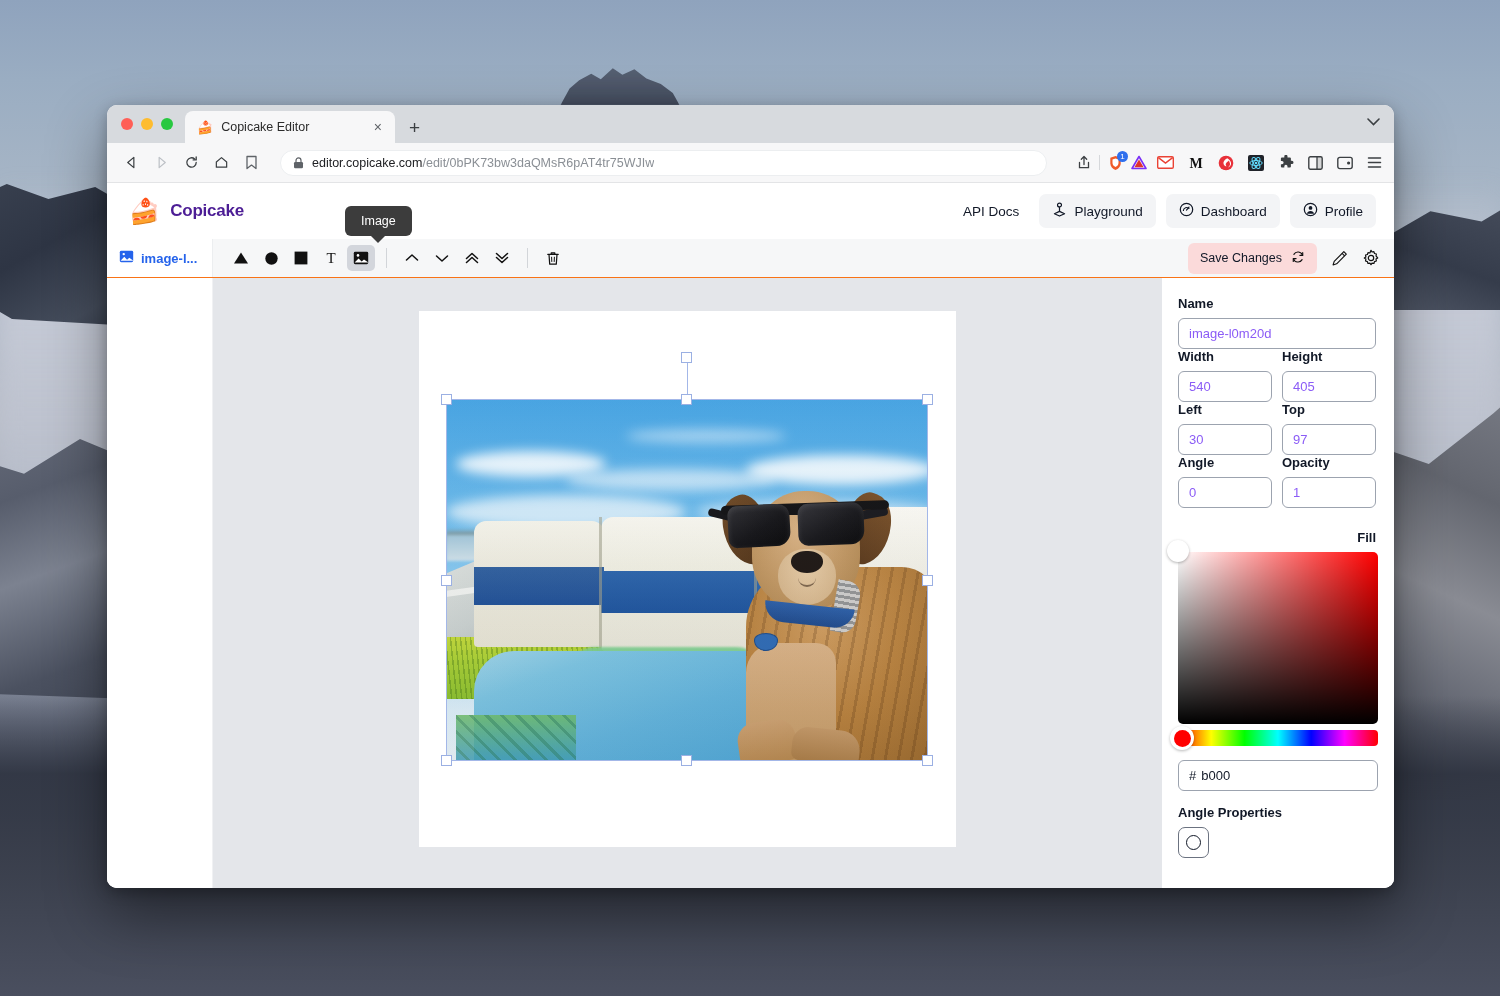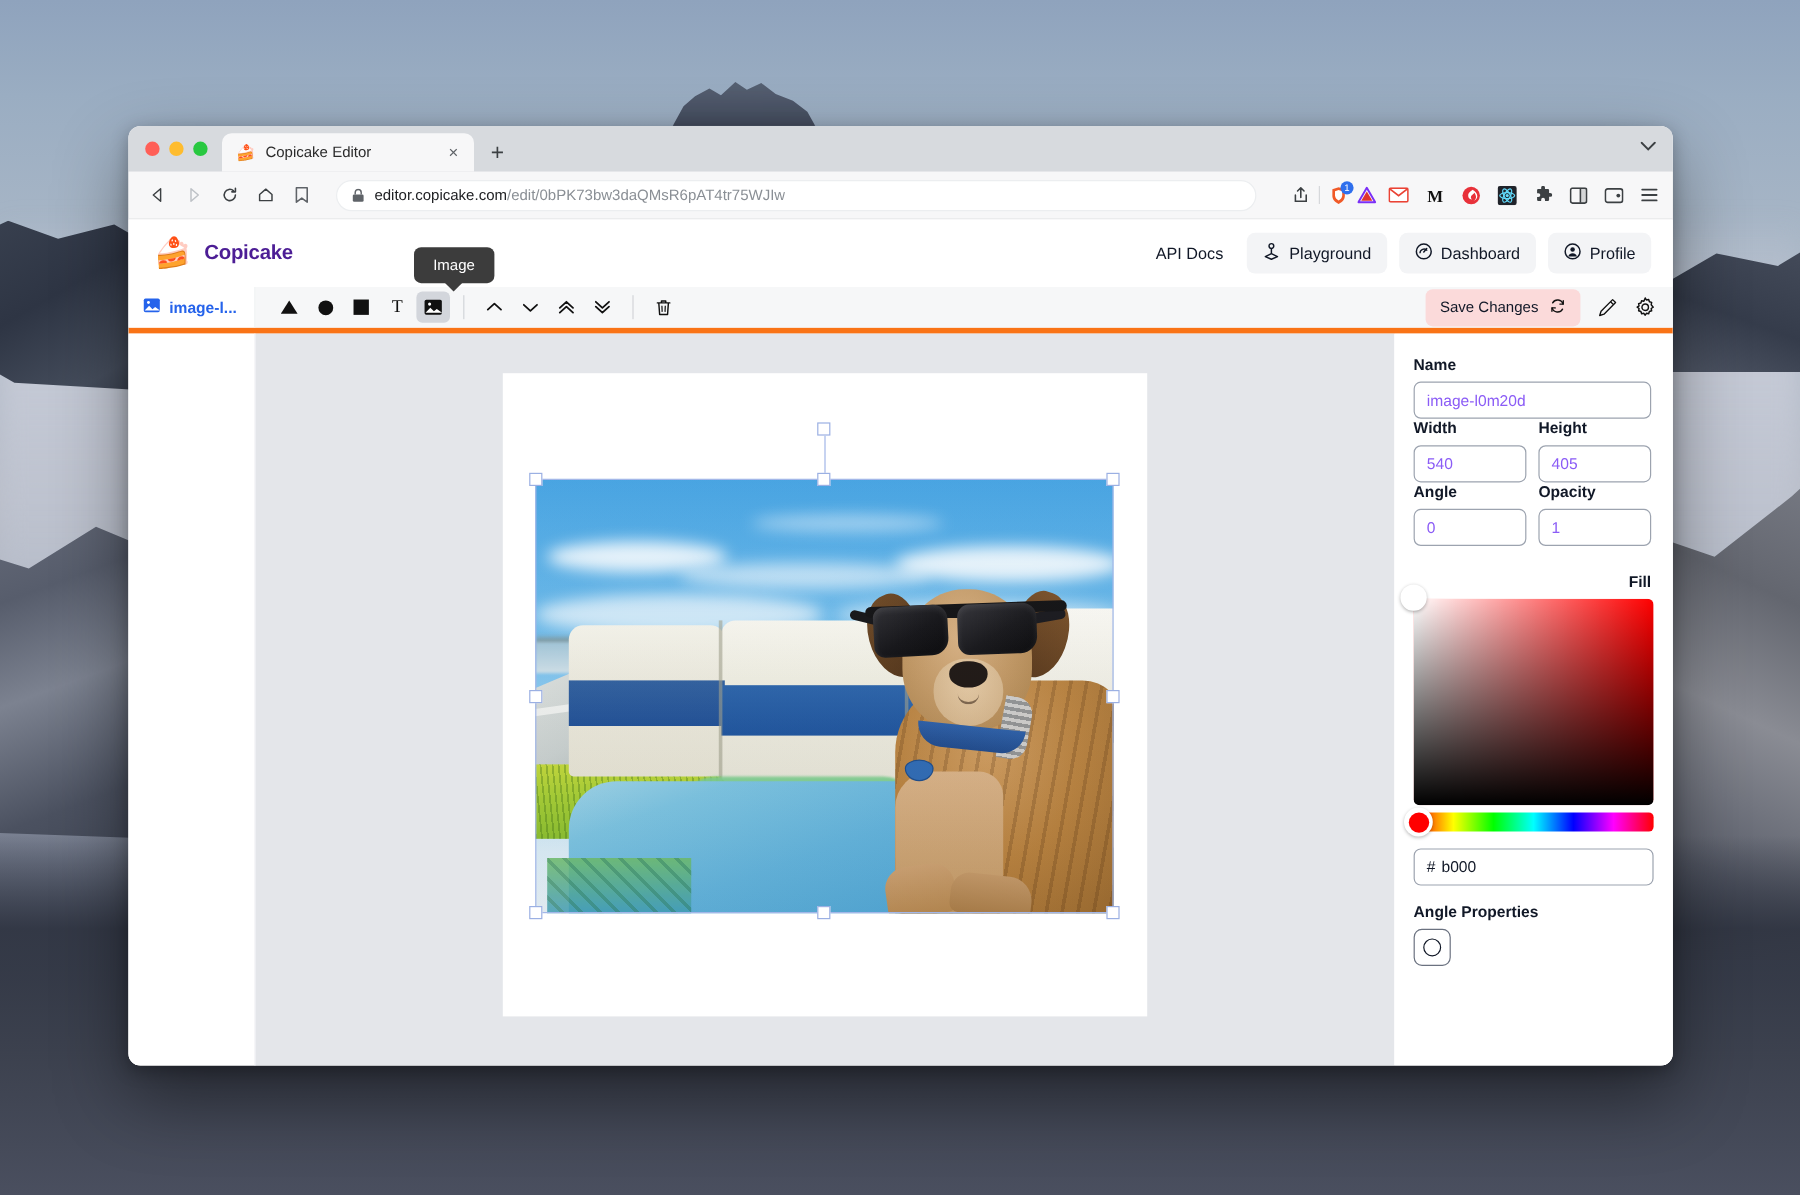--- a/index.html
+++ b/index.html
@@ -170,7 +170,7 @@
   }
 
   
-  .tool-row { display: flex; flex: none; height: 39px; border-bottom: 5px solid #f97316; }
+  .tool-row { display: flex; flex: none; height: 39px; border-bottom: 1px solid #f97316; }
   .layer-tab {
     width: 106px; display: flex; align-items: center; gap: 7px; padding-left: 12px;
     background: #fff; font-size: 13px; font-weight: 700; color: #2563eb;

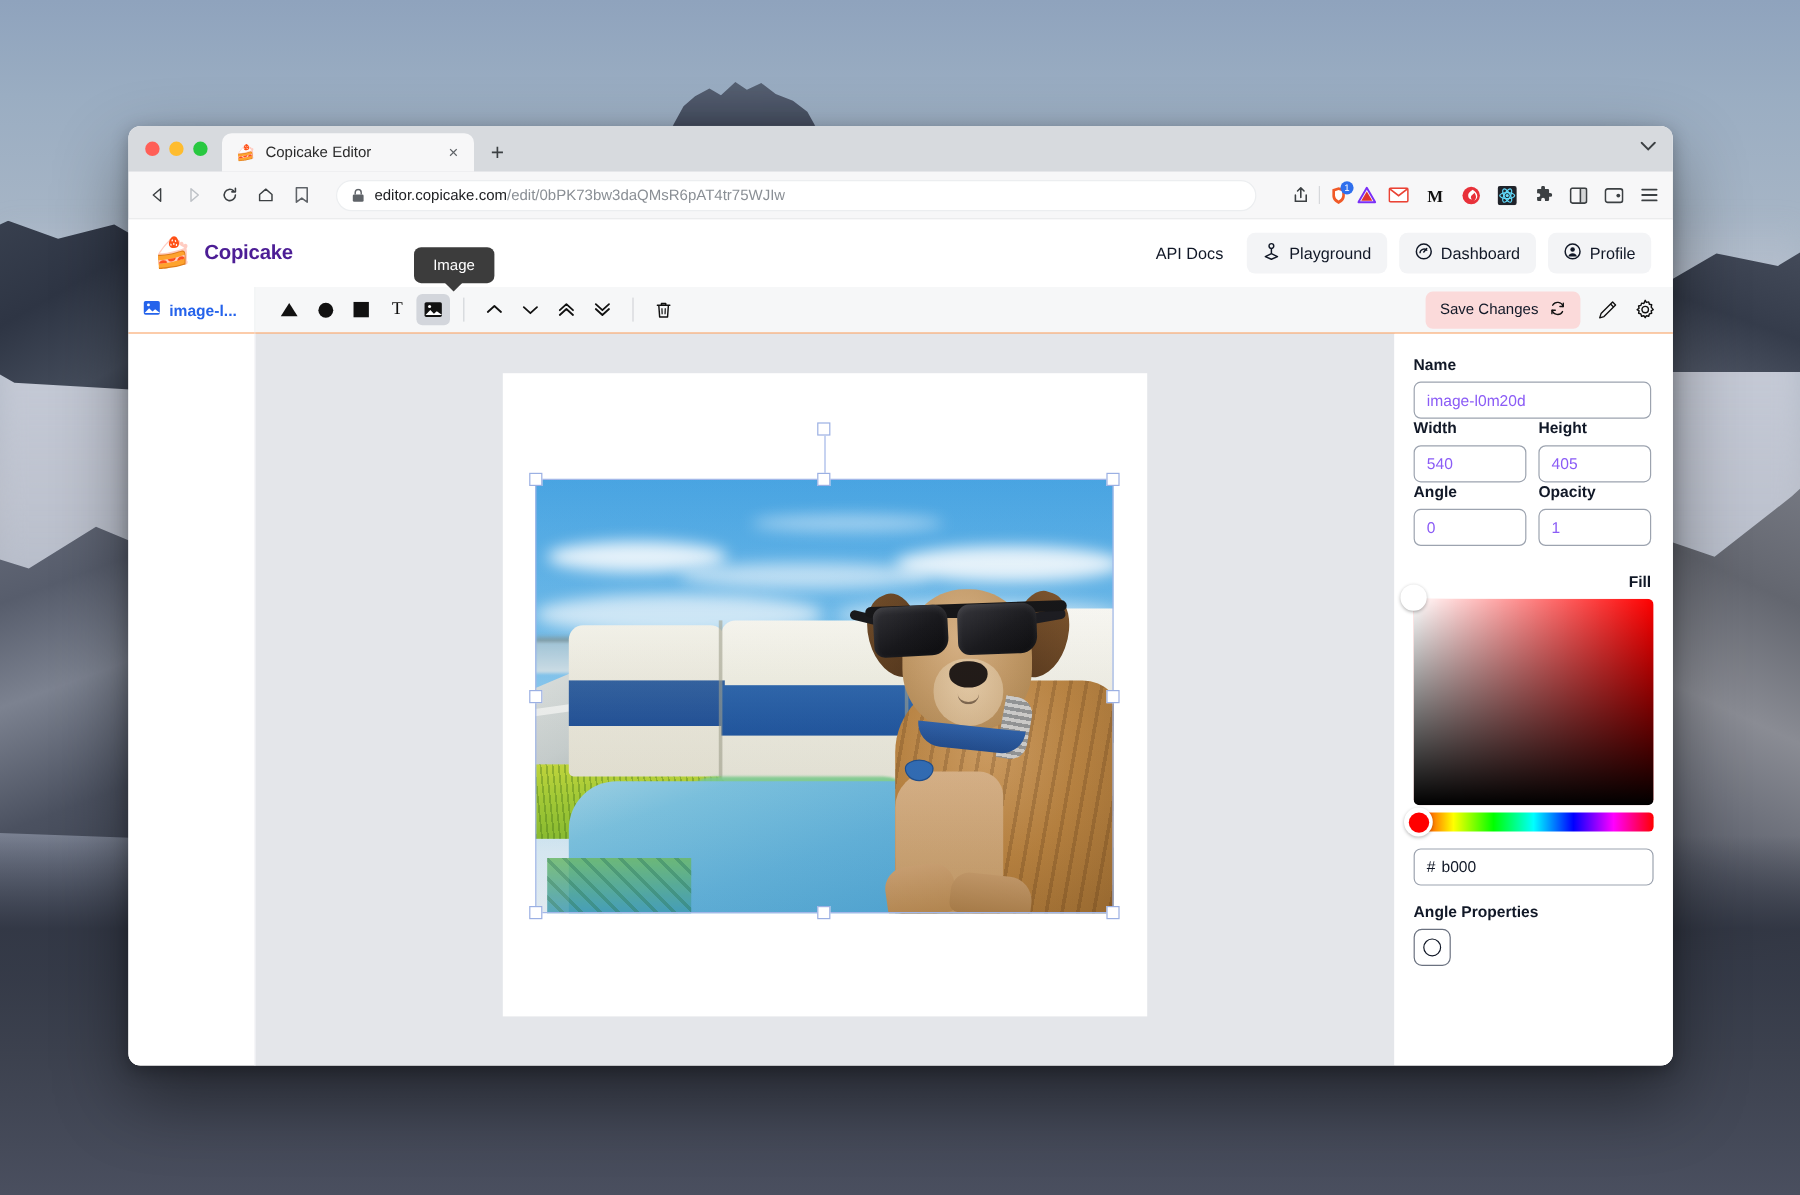--- a/index.html
+++ b/index.html
@@ -838,6 +838,16 @@
             </div>
           </div>
 
+          <div class="row2 mt">
+            <div class="col">
+              <div class="lbl">Left</div>
+              <div class="field">30</div>
+            </div>
+            <div class="col">
+              <div class="lbl">Top</div>
+              <div class="field">97</div>
+            </div>
+          </div>
 
           <div class="row2 mt">
             <div class="col">

